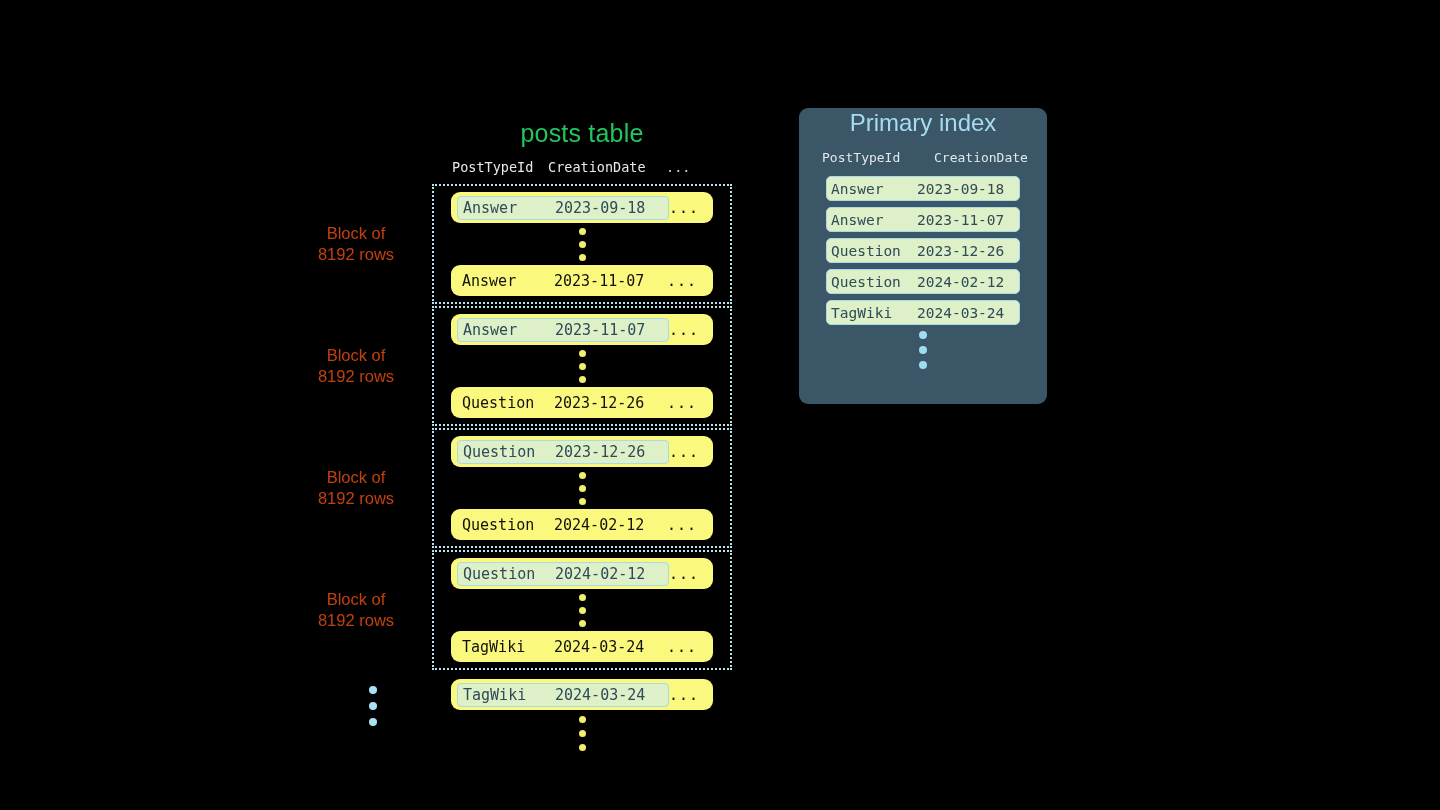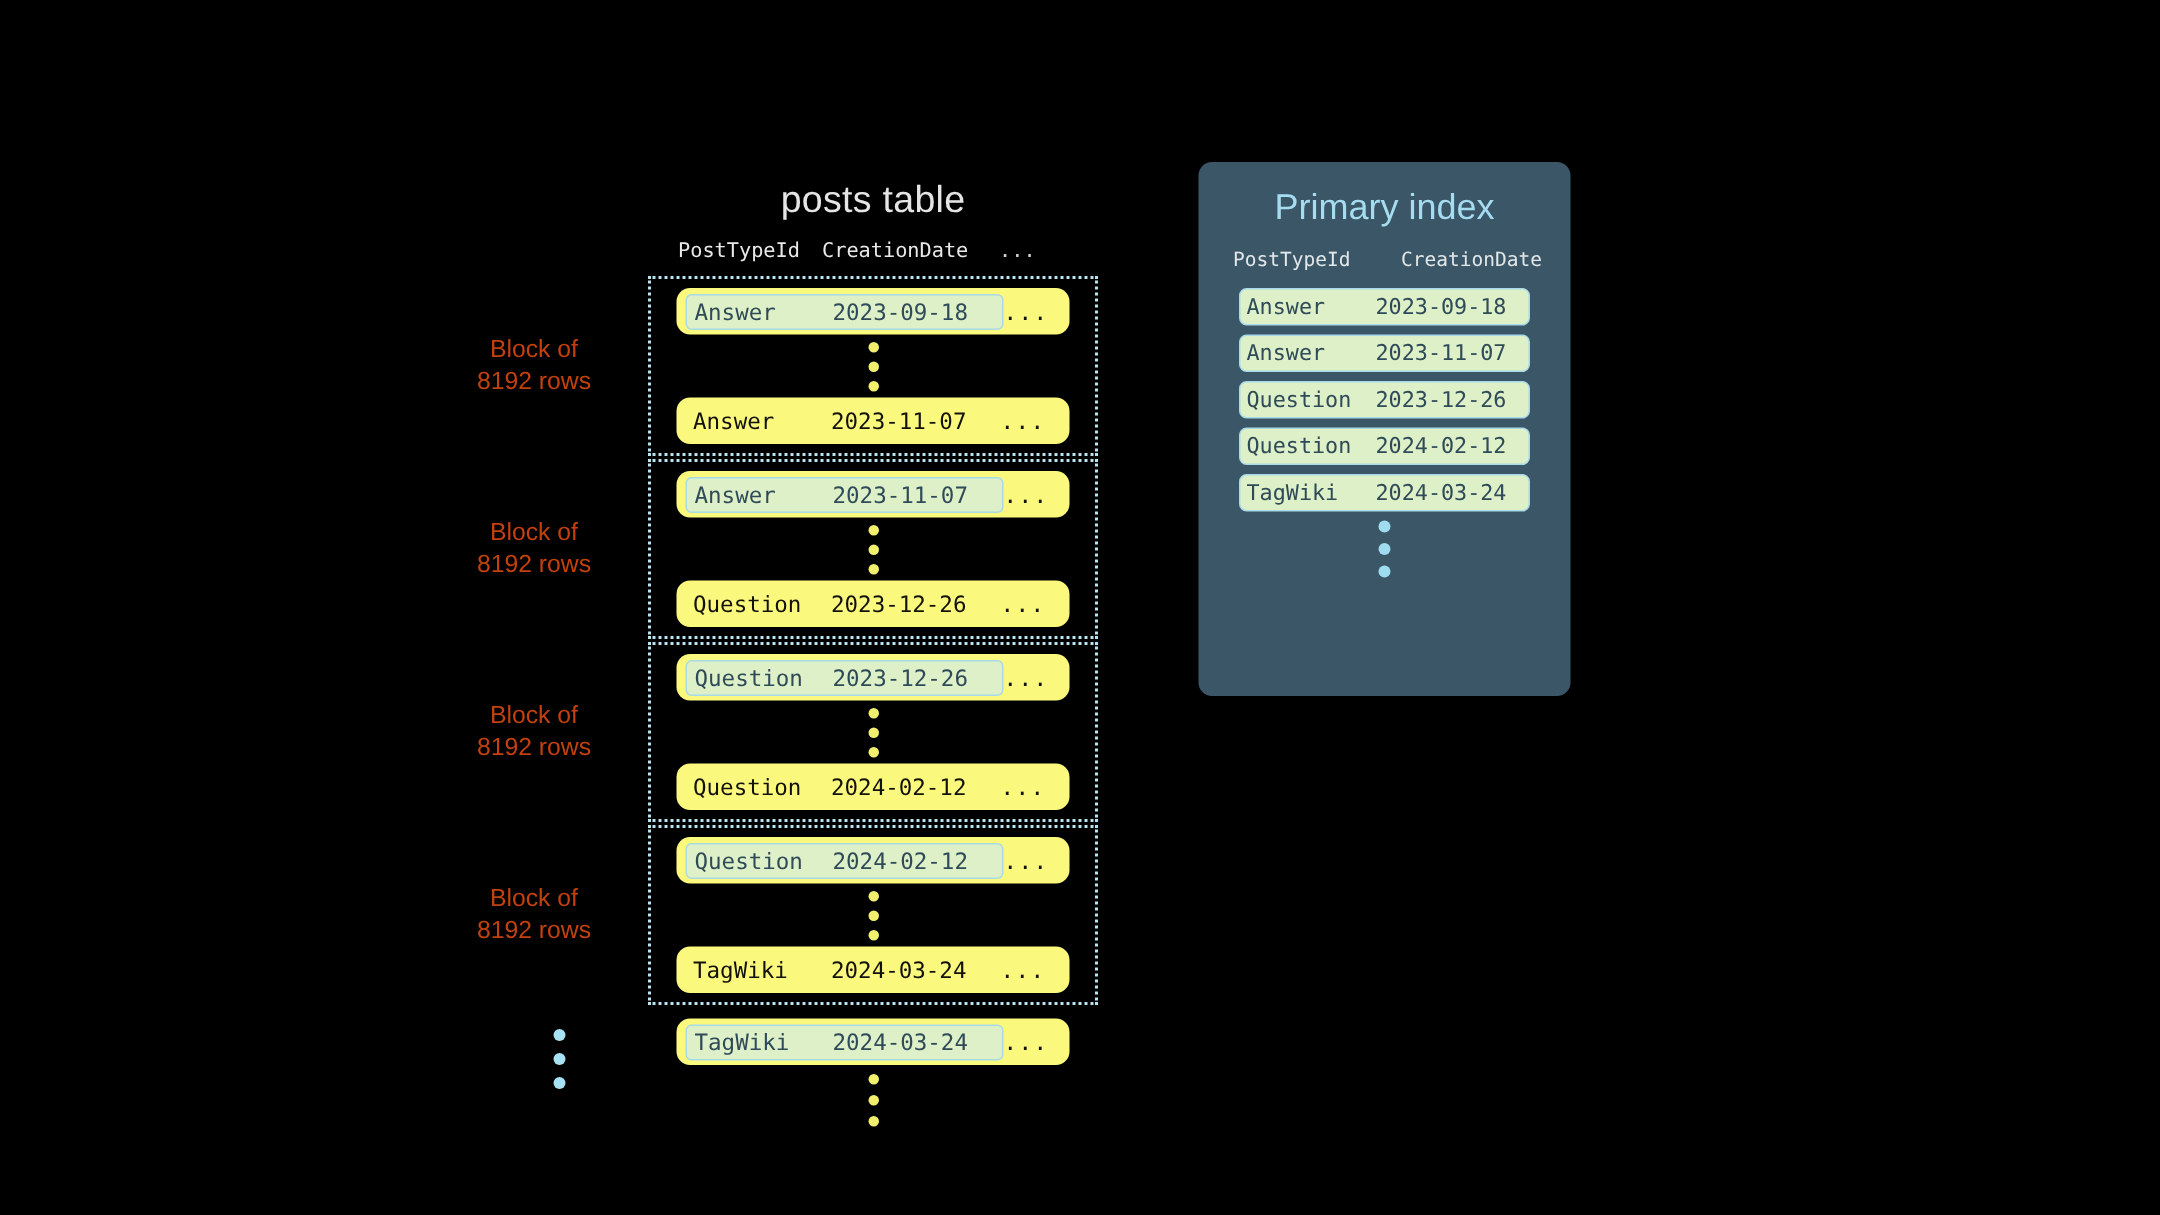--- a/index.html
+++ b/index.html
@@ -22,7 +22,7 @@
   }
 
   .table-title {
-    color: #e5e5e5;
+    color: #22c55e;
     font-size: 25px;
     font-weight: 400;
     text-align: center;

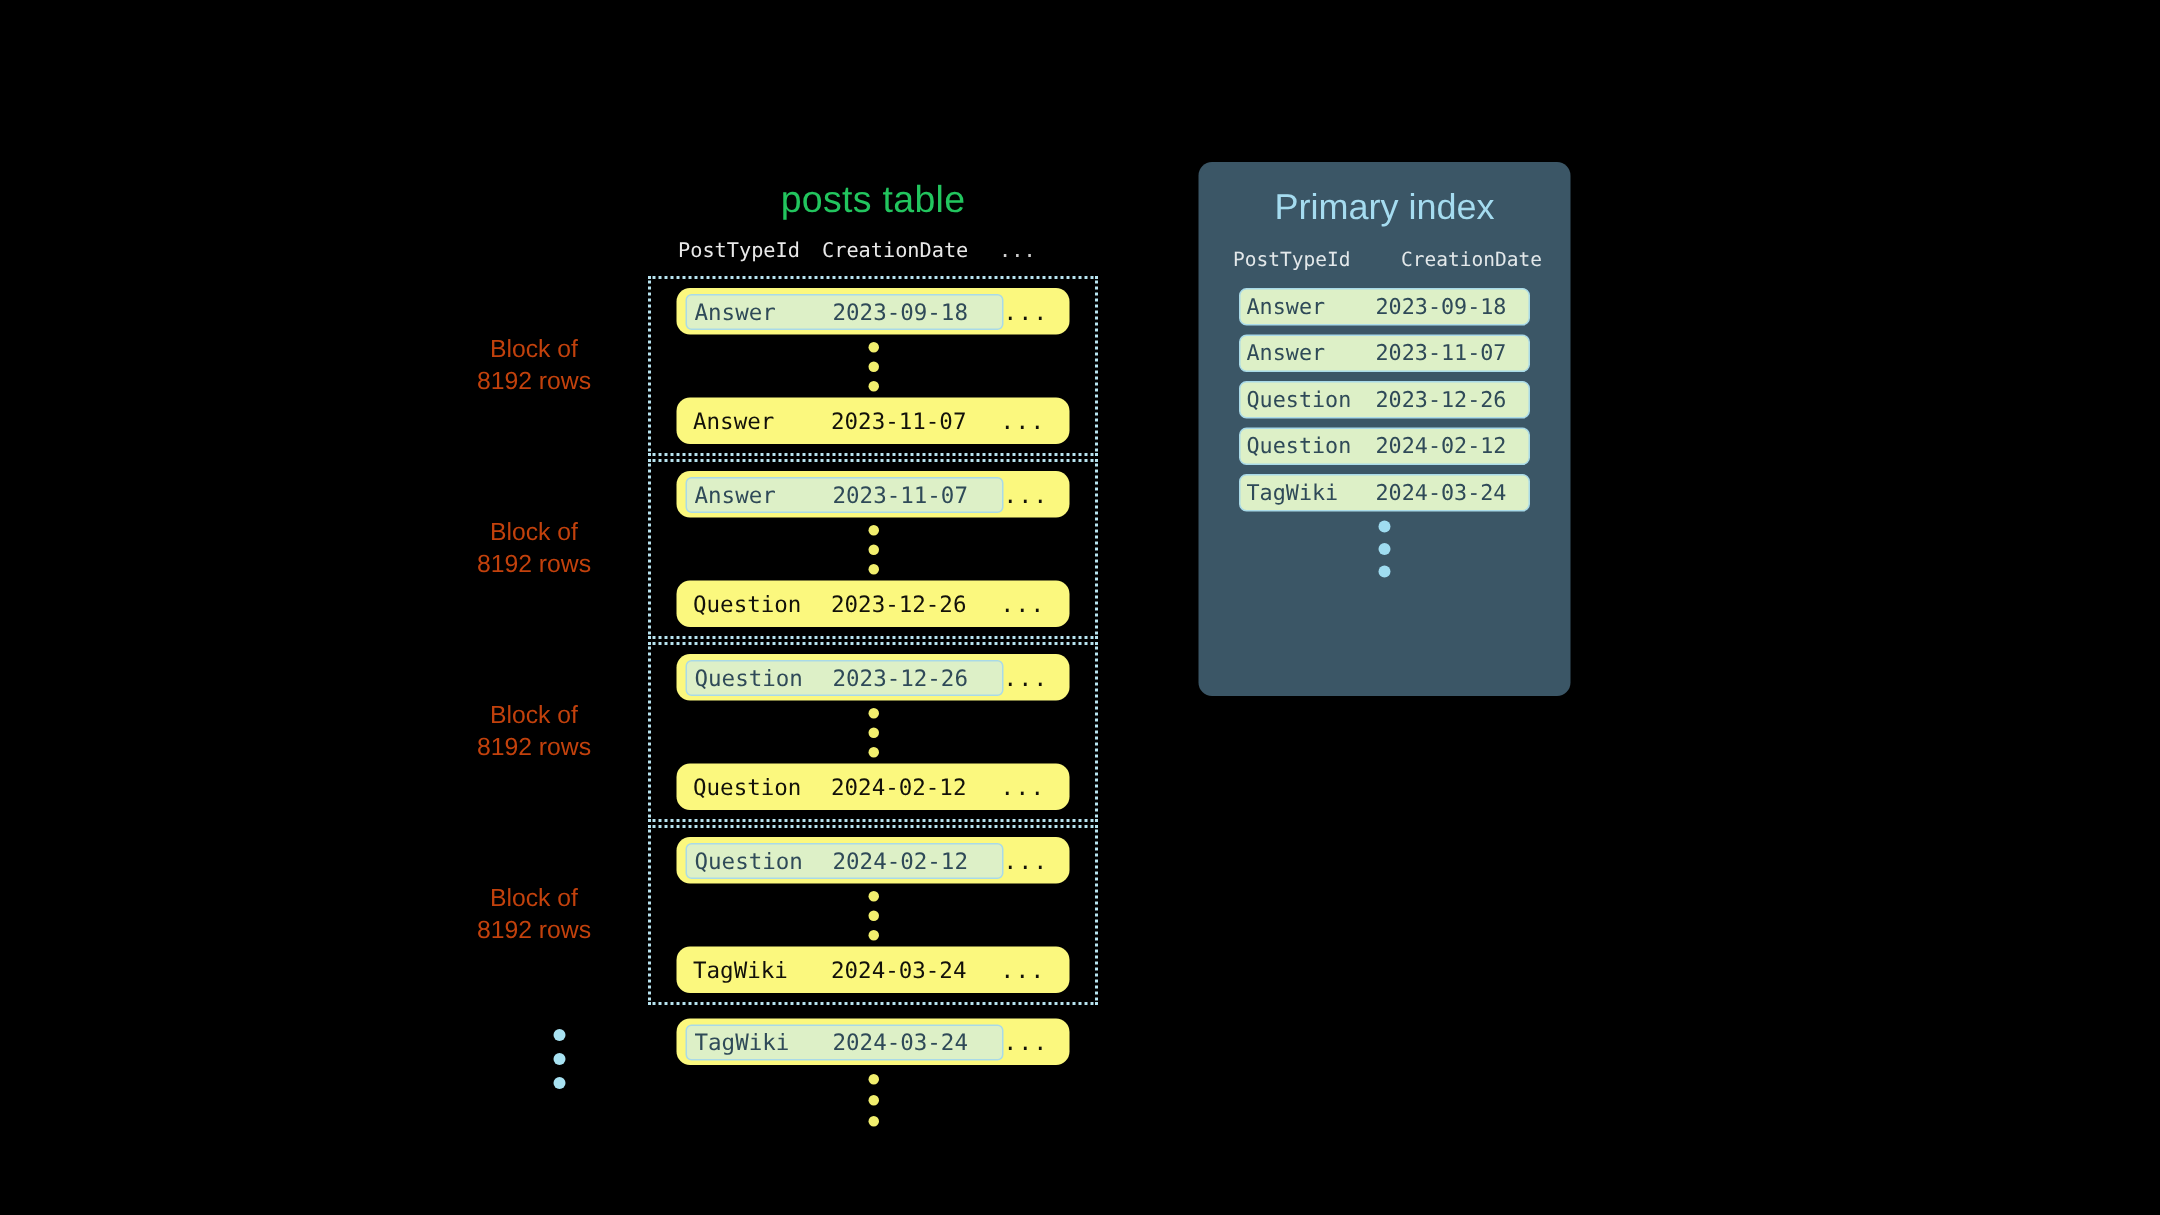--- a/index.html
+++ b/index.html
@@ -153,10 +153,10 @@
     left: 799px;
     top: 108px;
     width: 248px;
-    height: 356px;
+    height: 296px;
     background: #3b5666;
     border-radius: 9px;
-    padding-top: 16px;
+    padding-top: 0;
   }
   .pi-title {
     color: #a5dcf0;

